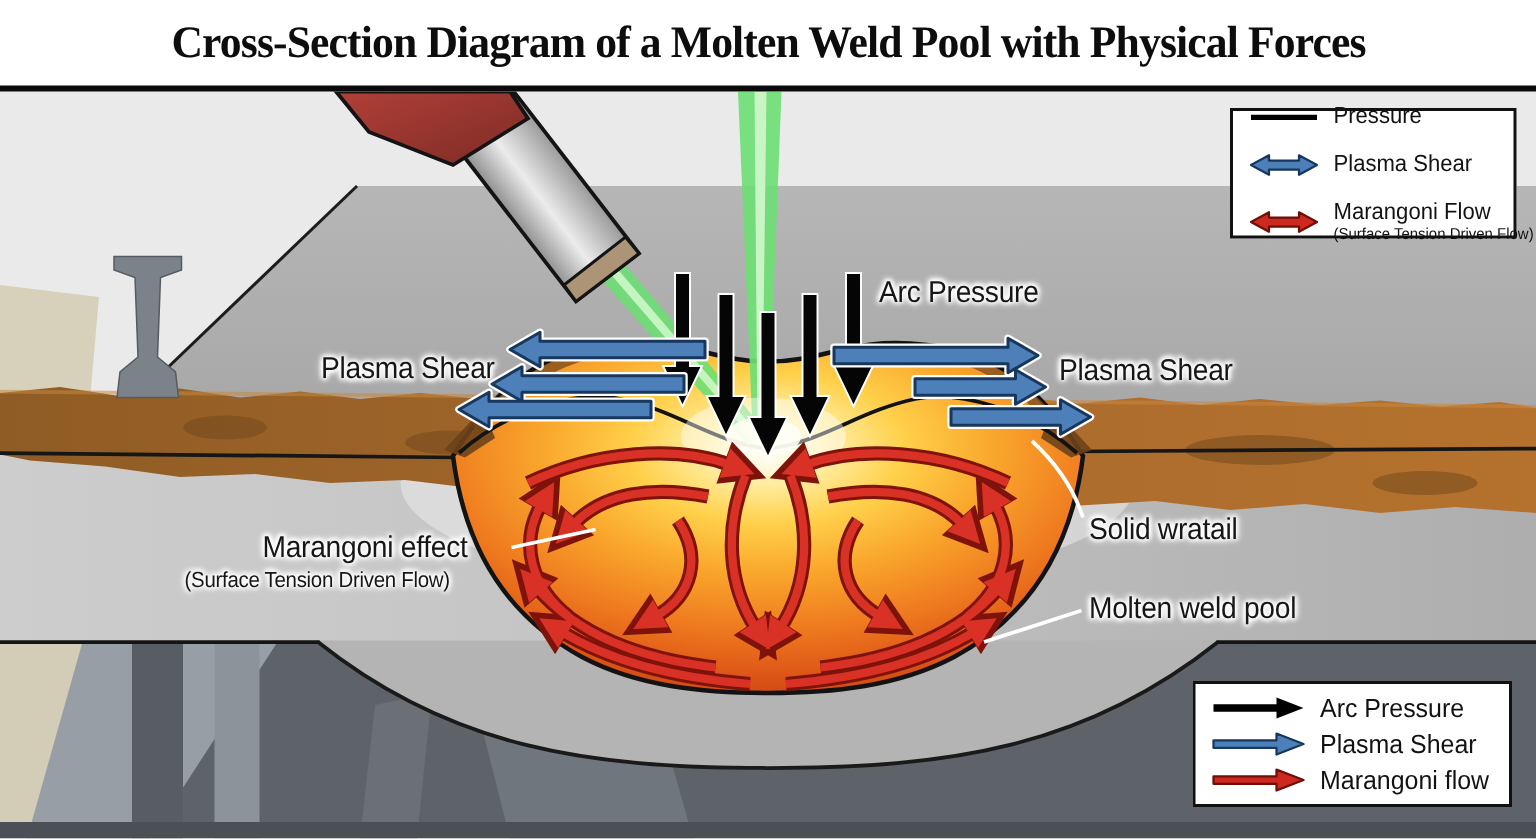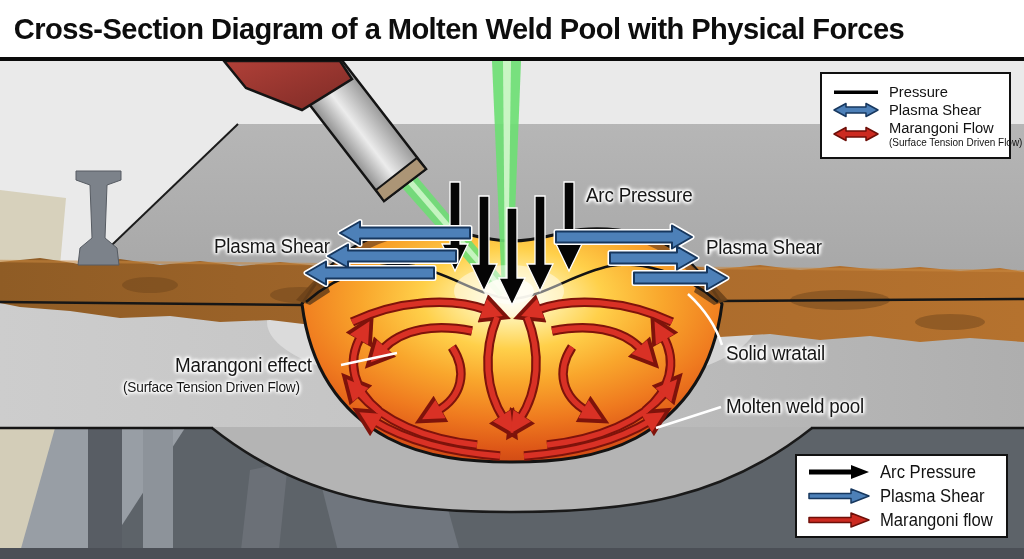--- a/index.html
+++ b/index.html
@@ -7,7 +7,7 @@
          font-family:"Liberation Sans",sans-serif;background:#eaeaea;}
   
   #titlebar{position:absolute;left:0;top:0;width:1024px;height:57px;background:#ffffff;
-            border-bottom:4px solid #0a0a0a;display:flex;align-items:center;}
+            border-bottom:4px solid #0a0a0a;display:flex;align-items:center;justify-content:center;font-family:Liberation Serif, serif;}
   #titlebar .t{font-size:30px;font-weight:700;color:#0d0d0d;letter-spacing:-.6px;
                transform:scaleX(.97);white-space:nowrap;}
   

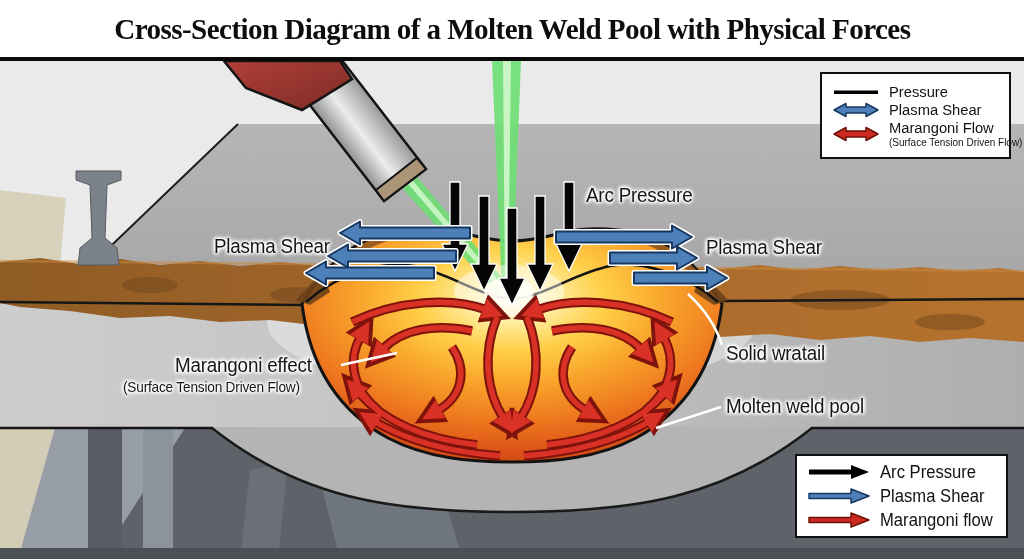--- a/index.html
+++ b/index.html
@@ -23,7 +23,7 @@
   .legend .row{display:flex;align-items:center;gap:9px;padding:0 10px;}
   .legend .sym{flex:0 0 auto;display:flex;align-items:center;}
   .legend .ltxt{color:#121212;transform:scaleX(.95);transform-origin:left center;white-space:nowrap;}
-  #legend-top{left:820px;top:72px;width:191px;height:87px;gap:0;}
+  #legend-top{left:820px;top:72px;width:191px;height:87px;gap:14px;}
   #legend-top .ltxt{font-size:15.5px;line-height:1.0;}
   #legend-top .sub{display:block;font-size:10.5px;margin-top:1px;}
   #legend-bottom{left:795px;top:454px;width:213px;height:84px;gap:3px;}

